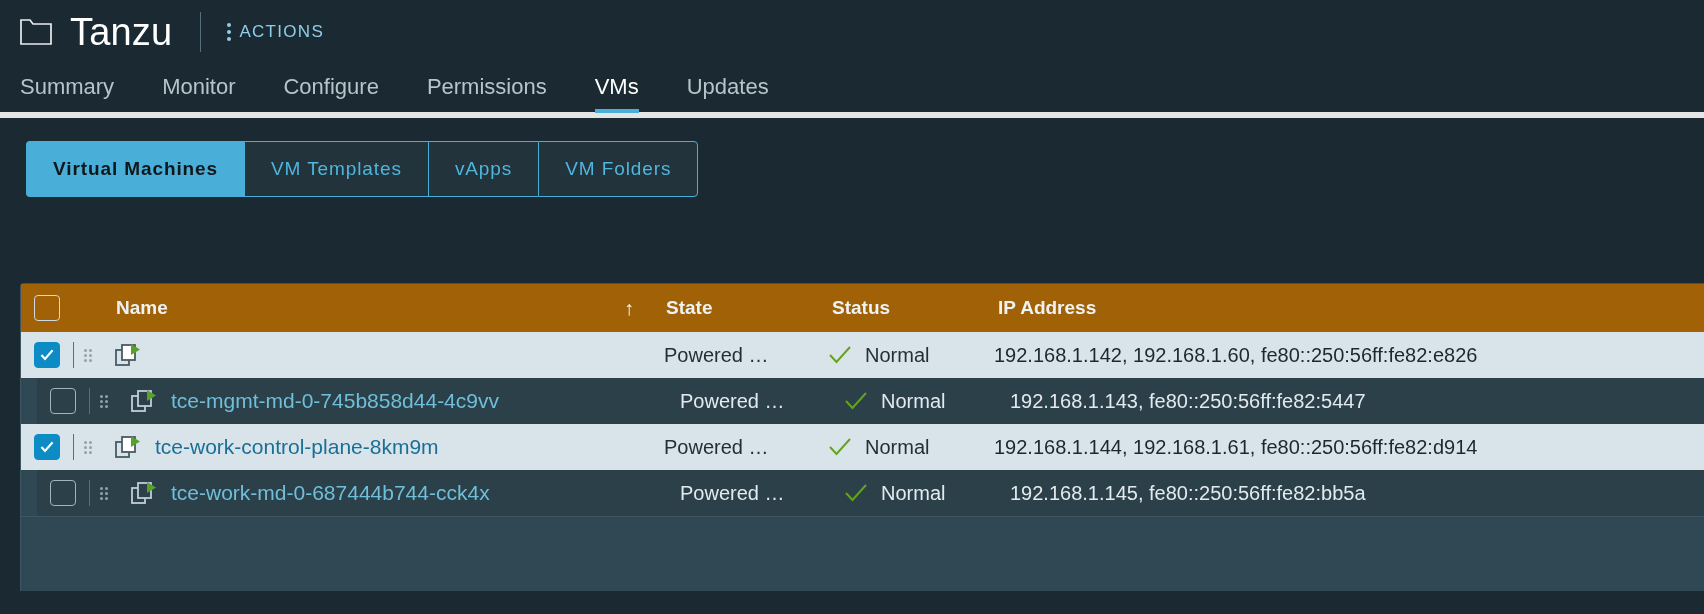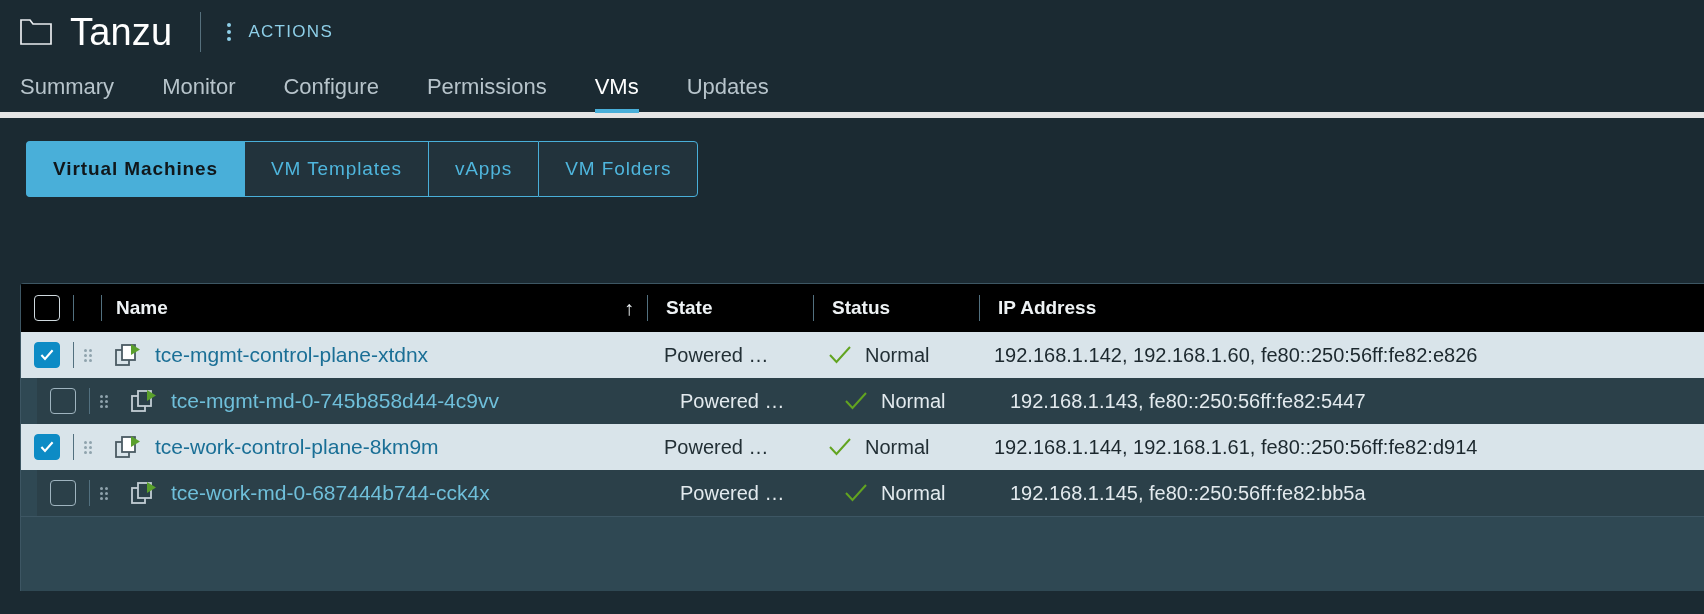--- a/index.html
+++ b/index.html
@@ -27,7 +27,7 @@
     margin: 0 26px 0 28px;
   }
   .actions-btn {
-    display: flex; align-items: center; gap: 17px;
+    display: flex; align-items: center; gap: 8px;
     color: #8ecfe8; font-size: 17px; letter-spacing: 1.3px;
     text-transform: uppercase; cursor: pointer; user-select: none;
   }

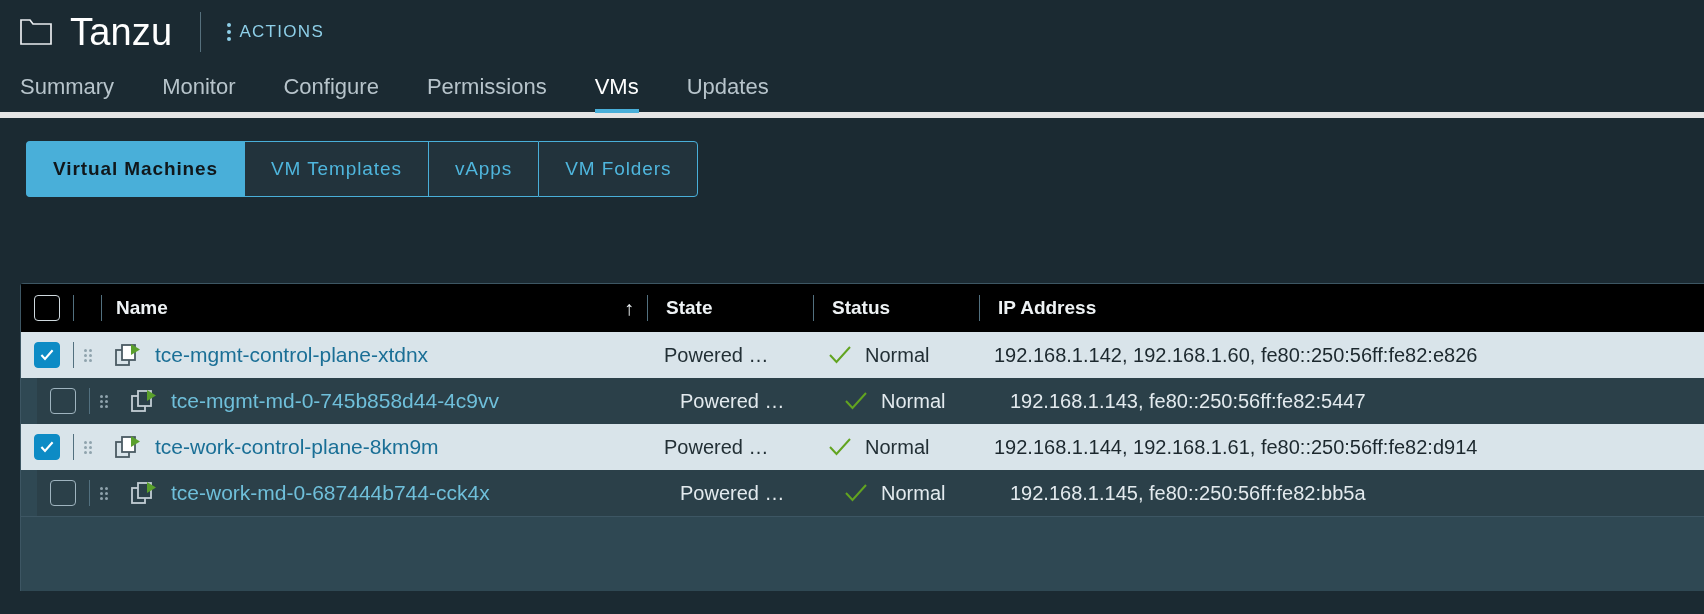--- a/index.html
+++ b/index.html
@@ -73,7 +73,7 @@
     width: 1684px;
   }
   .row { display: flex; align-items: center; height: 46px; }
-  .hrow { height: 48px; background: #000000; }
+  .hrow { height: 48px; background: #a16207; }
   .hcell {
     color: #eef2f4; font-size: 19px; font-weight: 700;
     display: flex; align-items: center; height: 100%;

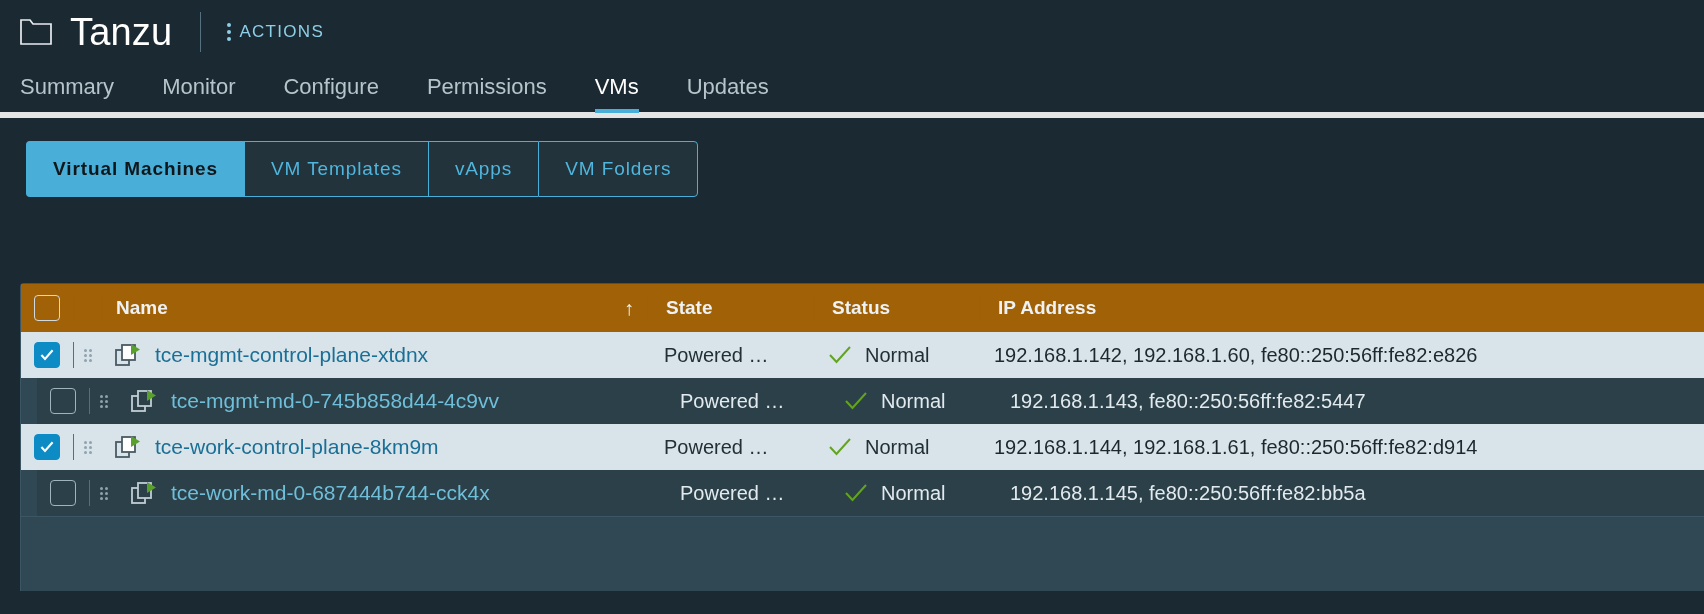--- a/index.html
+++ b/index.html
@@ -214,7 +214,6 @@
             <rect x="7" y="2" width="13" height="15" fill="#ffffff" stroke="#4a5a63" stroke-width="1.8"></rect>
             <path d="M16 1l9 5.5-9 5.5z" fill="#5aa02c"></path>
           </svg>
-          <span class="vmname">tce-mgmt-control-plane-xtdnx</span>
         </div>
         <div class="c-state">
           <span class="celltext">Powered …</span>

